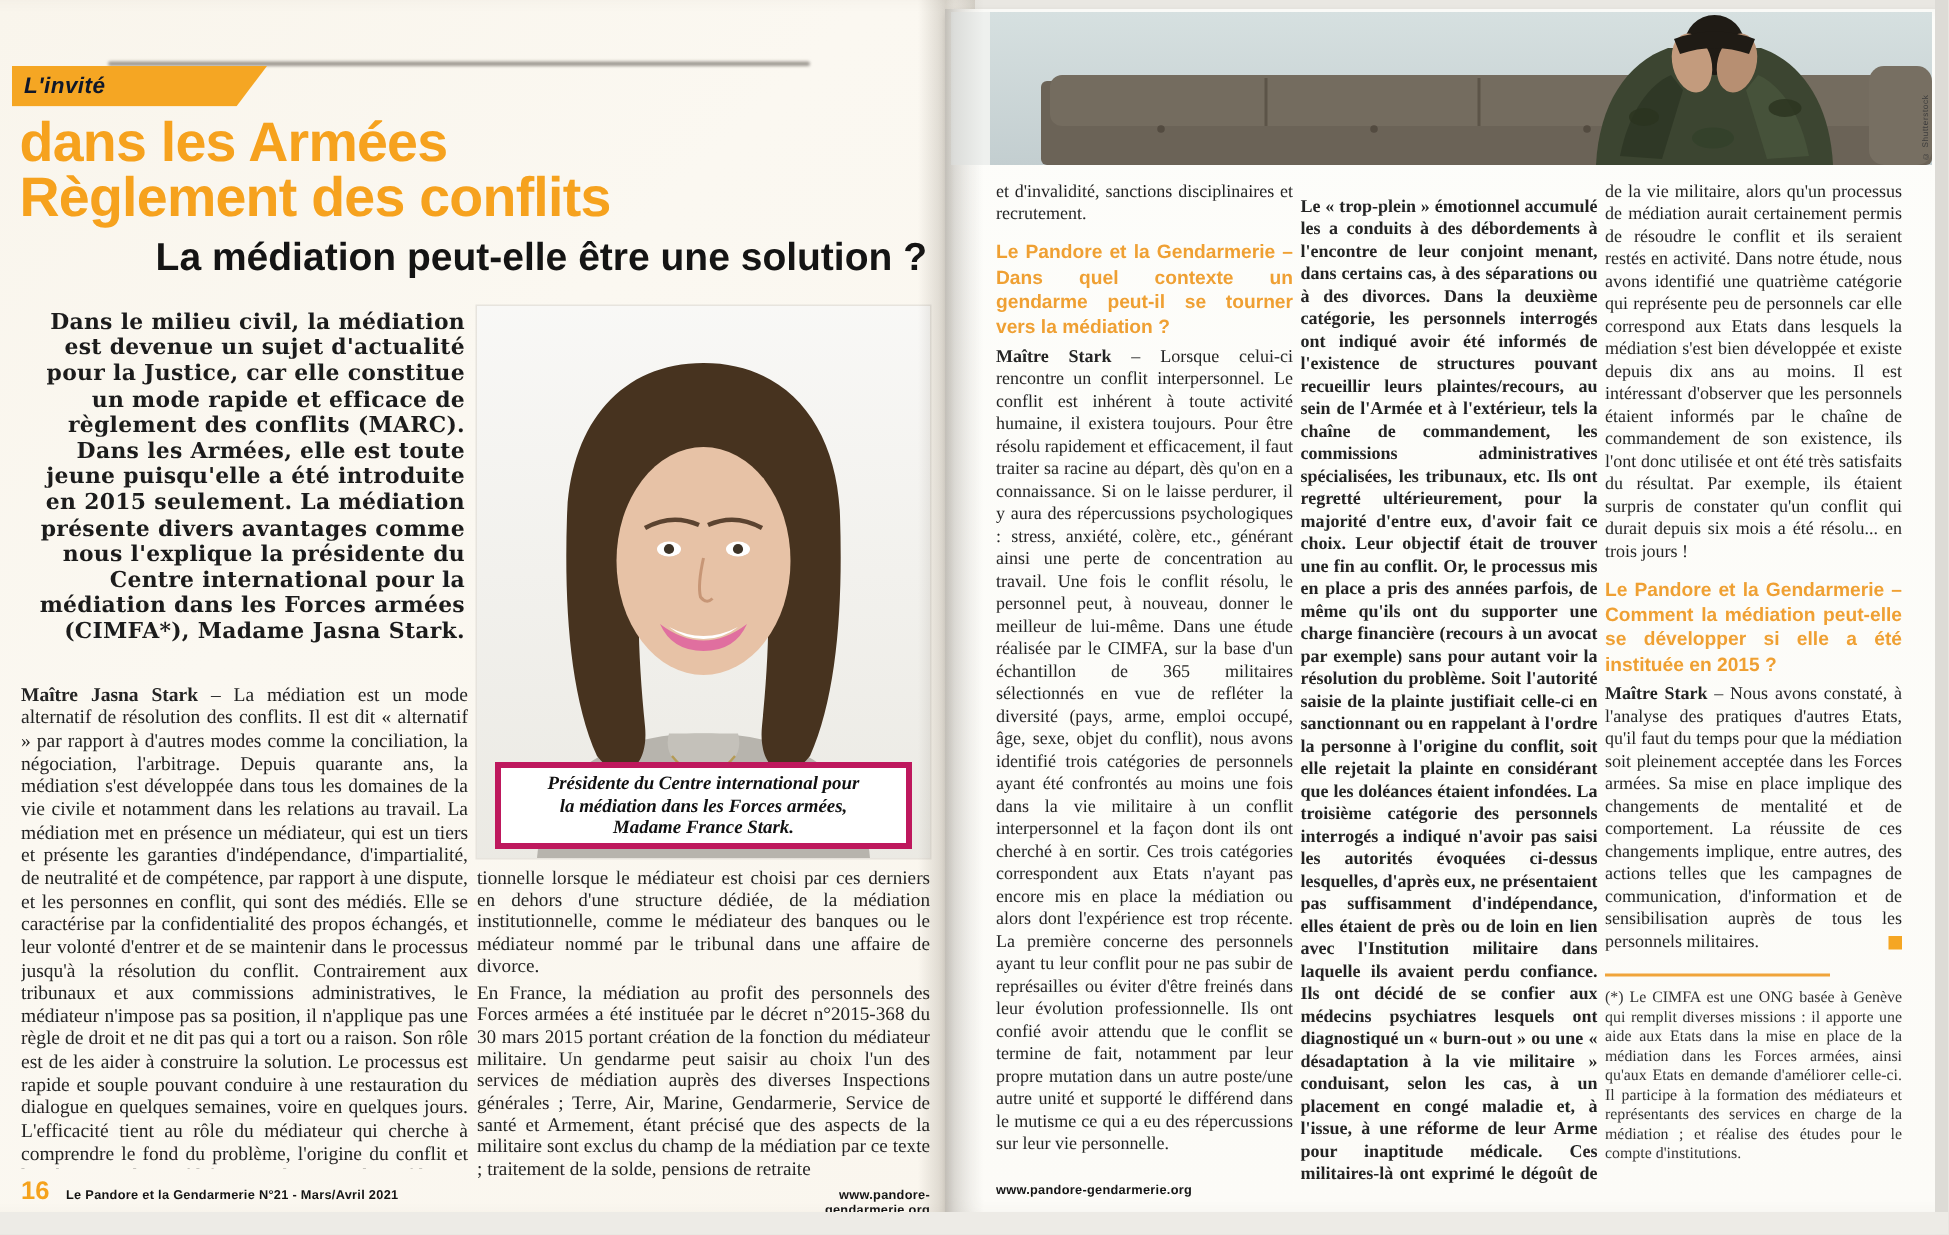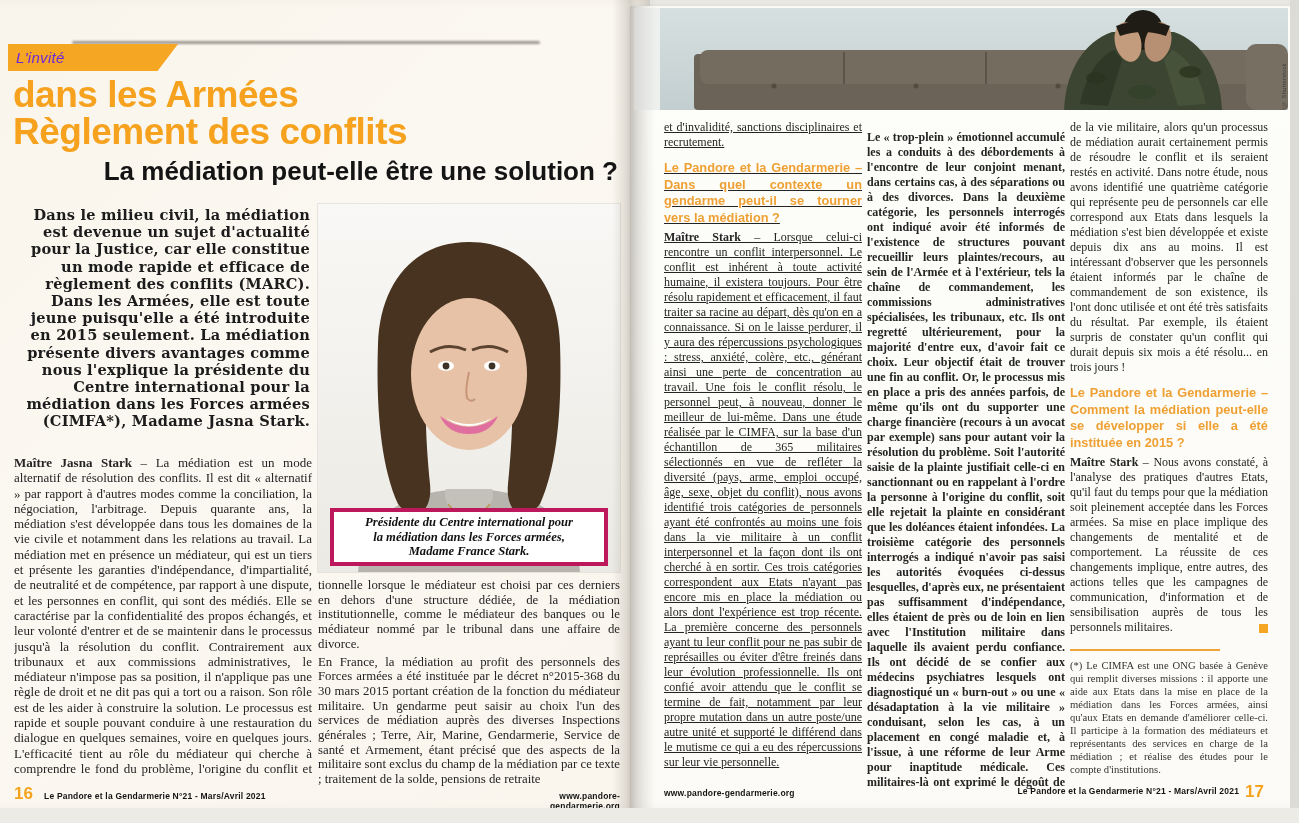--- a/index.html
+++ b/index.html
@@ -22,7 +22,7 @@
   
   .tag-banner{position:absolute;left:8px;top:44px;width:170px;height:27px;background:#f5a623;
     clip-path:polygon(0 0,100% 0,88% 100%,0 100%);display:flex;align-items:center;padding-left:8px;box-sizing:border-box;}
-  .tag-banner span{color:#6d28d9;font-weight:normal;font-style:italic;font-size:15px;letter-spacing:.3px;}
+  .tag-banner span{color:#0f172a;font-weight:bold;font-style:italic;font-size:15px;letter-spacing:.3px;}
   .main-title{position:absolute;left:13px;top:76px;width:600px;color:#f6a21e;font-weight:bold;
     font-size:37px;line-height:37px;letter-spacing:-.5px;}
   .sub-title{position:absolute;left:8px;top:157px;width:610px;color:#141414;font-weight:bold;font-size:26px;line-height:28px;text-align:right;}

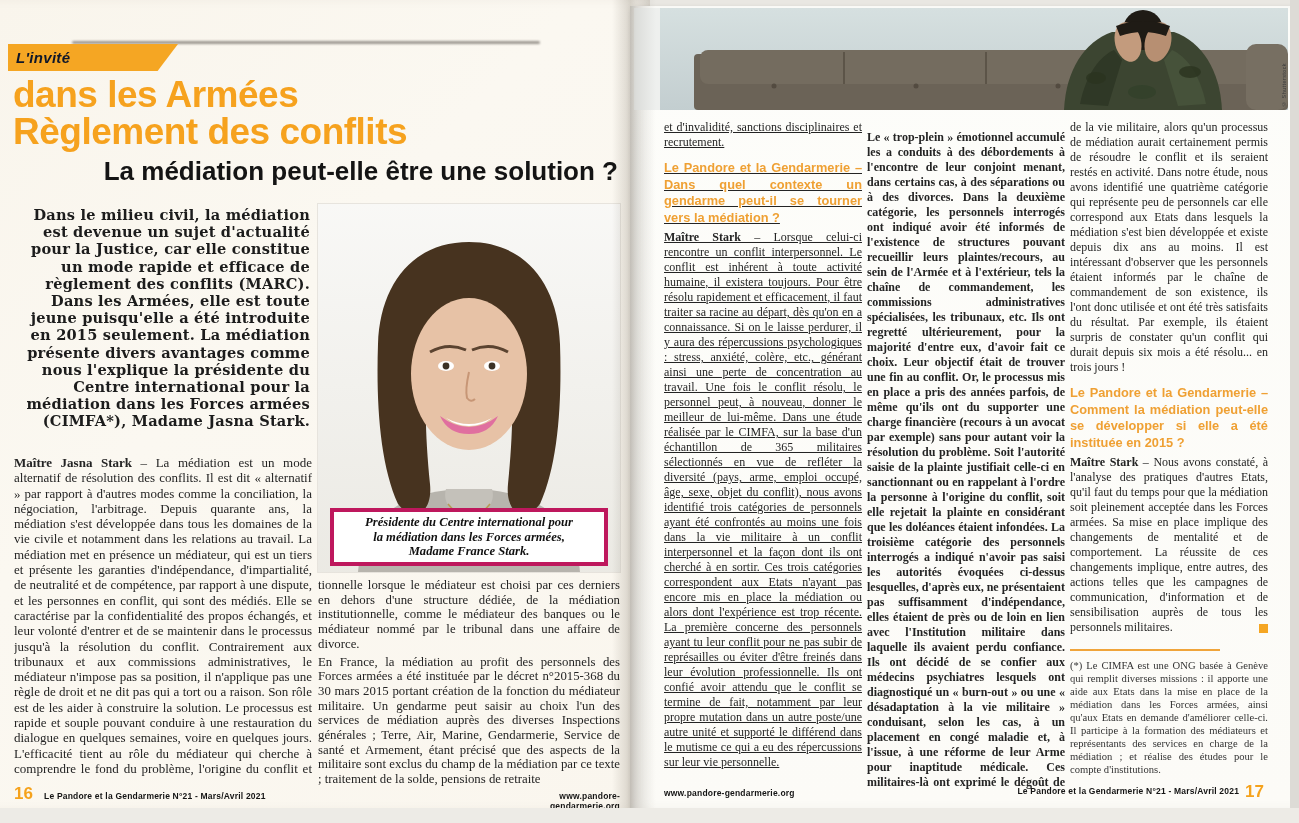--- a/index.html
+++ b/index.html
@@ -69,7 +69,7 @@
 
   
   .rcol{position:absolute;width:198px;font-size:12px;line-height:15px;}
-  .rcolA{left:34px;top:114px;height:660px;overflow:hidden;text-decoration:underline;}
+  .rcolA{left:34px;top:114px;height:660px;overflow:hidden;}
   .rcolB{left:237px;top:124px;height:660px;overflow:hidden;font-weight:bold;}
   .rcolC{left:440px;top:114px;height:660px;overflow:hidden;}
   .rcol .qhead{margin:10px 0 4px 0;font-size:12.8px;line-height:16.5px;}

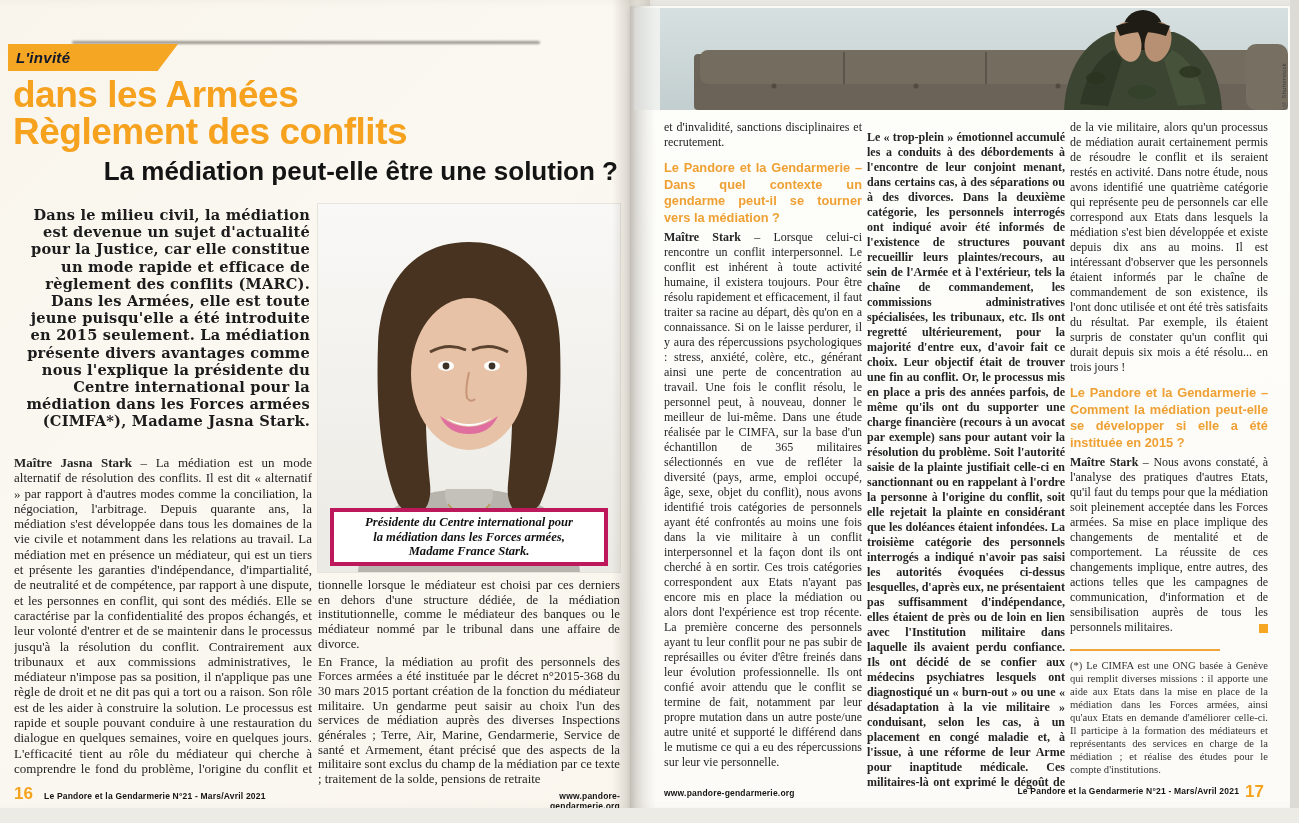--- a/index.html
+++ b/index.html
@@ -213,9 +213,6 @@
     </div>
 
     <div class="fr-web footer-text">www.pandore-gendarmerie.org</div>
-    <div class="fr-magwrap">
-      <span class="footer-text">Le Pandore et la Gendarmerie N°21 - Mars/Avril 2021</span><span class="footer-num">17</span>
-    </div>
   </div>
 
   <div class="gutter"></div>

